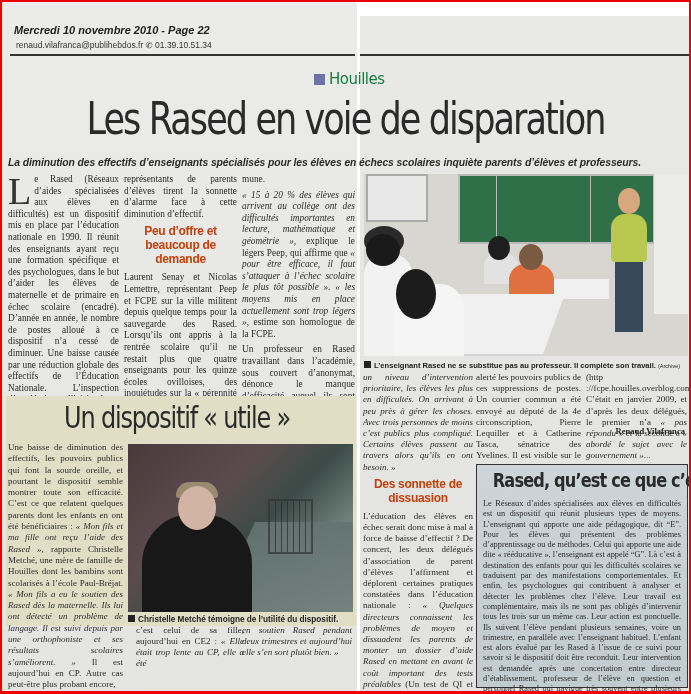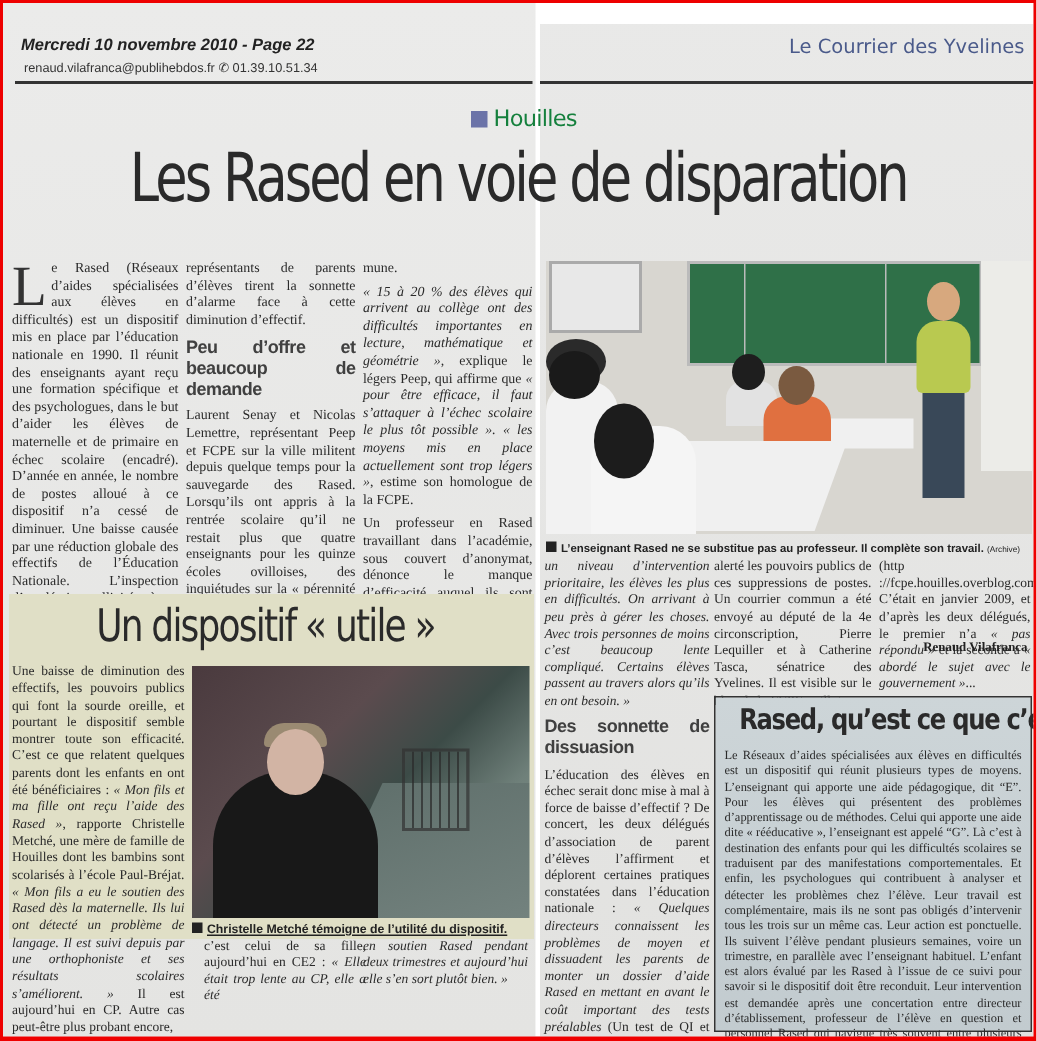--- a/index.html
+++ b/index.html
@@ -83,7 +83,6 @@
   <div class="hdr-date">Mercredi 10 novembre 2010 - Page 22</div>
   <div class="hdr-contact">renaud.vilafranca@publihebdos.fr ✆ 01.39.10.51.34</div>
   <div class="hdr-rule-l"></div>
-  <div class="hdr-paper">Le Courrier des Yvelines</div>
   <div class="hdr-rule-r"></div>
 
   <div class="kicker"><span class="sq"></span><span>Houilles</span></div>

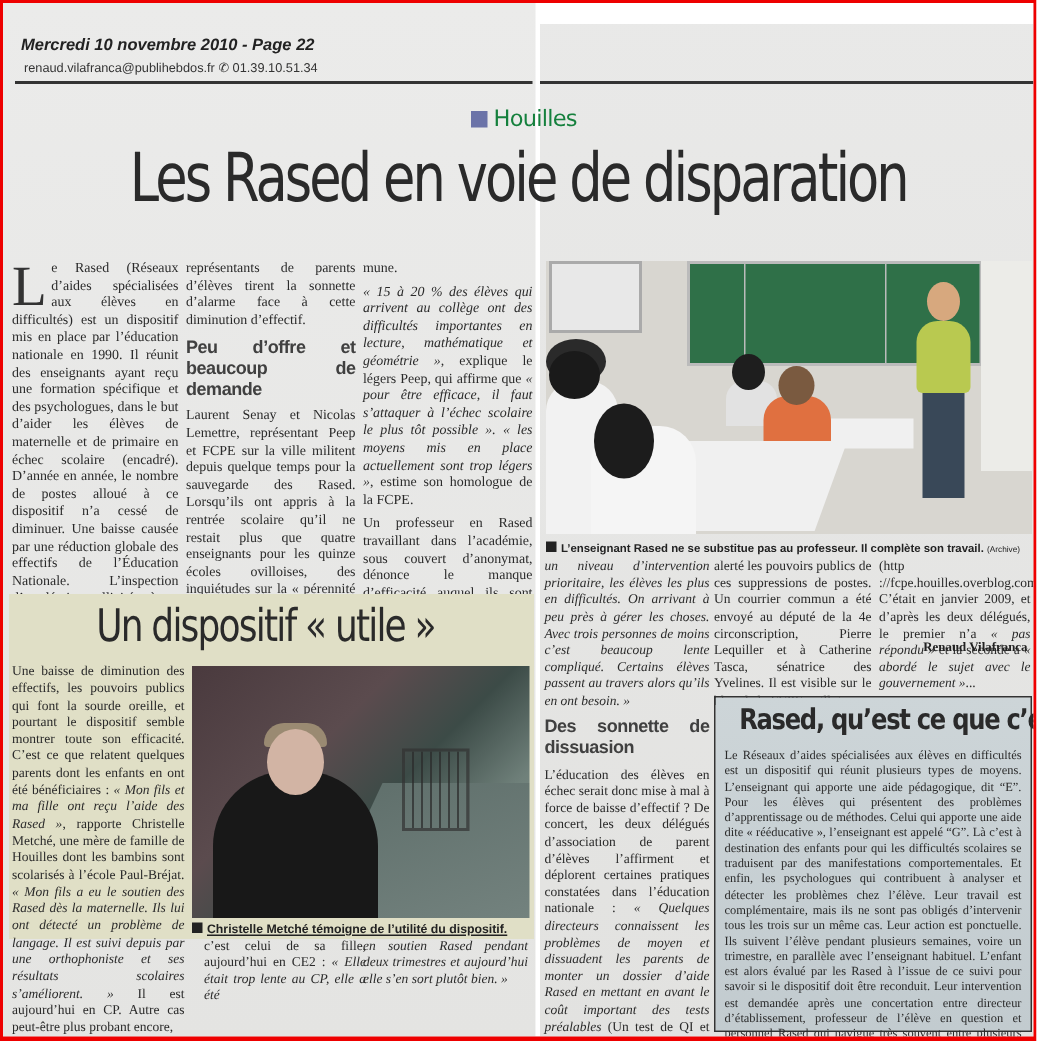--- a/index.html
+++ b/index.html
@@ -87,6 +87,7 @@
 
   <div class="kicker"><span class="sq"></span><span>Houilles</span></div>
   <div class="headline">Les Rased en voie de disparation</div>
+  <div class="standfirst">La diminution des effectifs d’enseignants spécialisés pour les élèves en échecs scolaires inquiète parents d’élèves et professeurs.</div>
 
   <div class="col" style="left:6px;top:172px;width:111px;">
     <p><span class="dropcap">L</span><span>e Rased (Réseaux d’aides spécialisées aux élèves en difficultés) est un dispositif mis en place par l’éducation nationale en 1990. Il réunit des enseignants ayant reçu une formation spécifique et des psychologues, dans le but d’aider les élèves de maternelle et de primaire en échec scolaire (encadré). D’année en année, le nombre de postes alloué à ce dispositif n’a cessé de diminuer. Une baisse causée par une réduction globale des effectifs de l’Éducation Nationale. L’inspection d’académie, sollicitée à ce sujet, n’a pas donné suite à notre demande d’informations.</span></p>

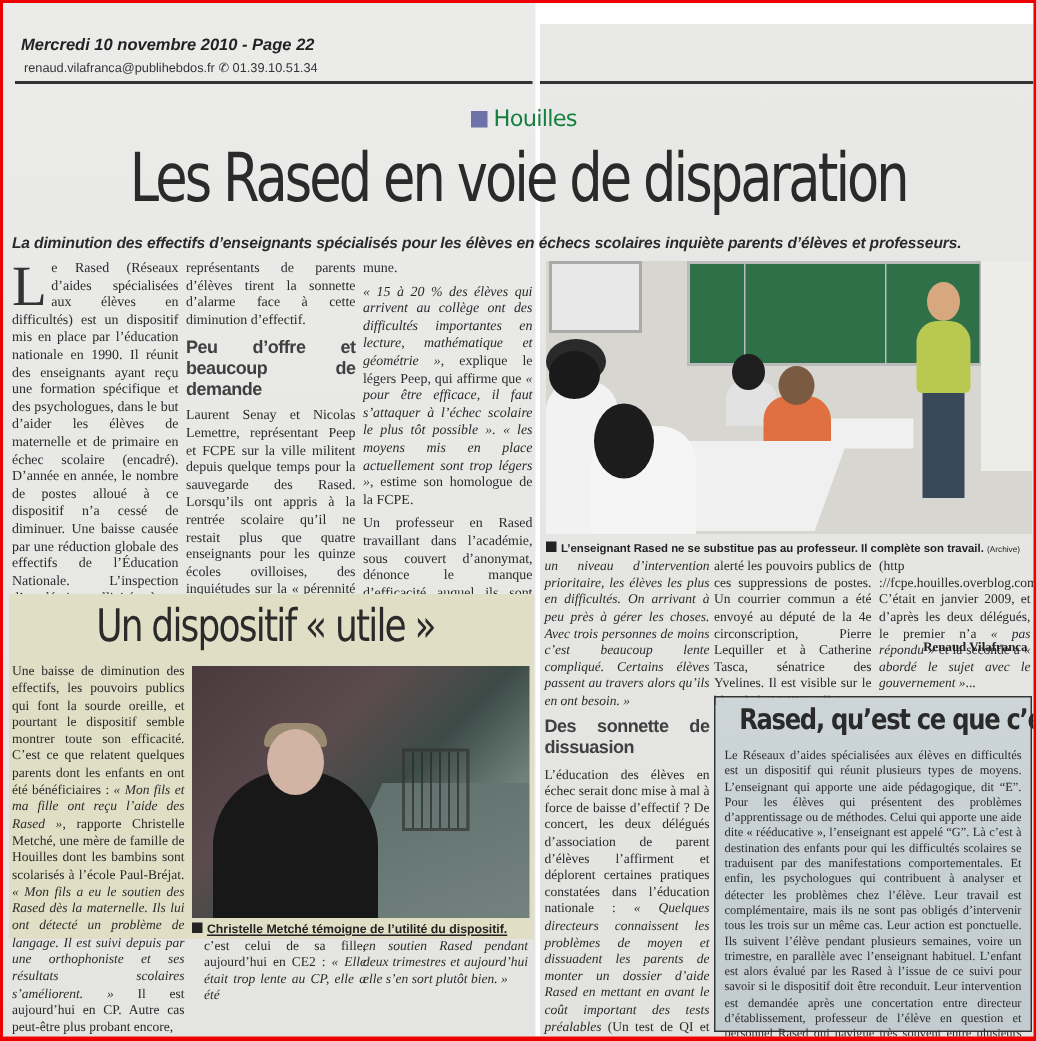--- a/index.html
+++ b/index.html
@@ -27,7 +27,7 @@
   .col p { margin-bottom: 4px; }
   .col em { }
   .dropcap { float: left; font-size: 38px; line-height: 30px; margin: 2px 3px 0 0; color: #333; }
-  .subhead { font: bold 12px "Liberation Sans", sans-serif; line-height: 14px; margin: 3px 0 6px; color: #404040; letter-spacing: -0.3px; }
+  .subhead { font: bold 12px "Liberation Sans", sans-serif; text-align: center; line-height: 14px; margin: 3px 0 6px; color: #c2410c; letter-spacing: -0.3px; }
 
   .band { position: absolute; left: 4px; top: 394px; width: 350px; height: 230px; background: #e0dfc6; }
   .band-title { position: absolute; left: 0; width: 350px; top: 398px; text-align: center; font: 30px "DejaVu Sans", sans-serif; color: #2a2a2a; letter-spacing: -1.5px; transform: scaleX(0.8); transform-origin: 50% 0; }

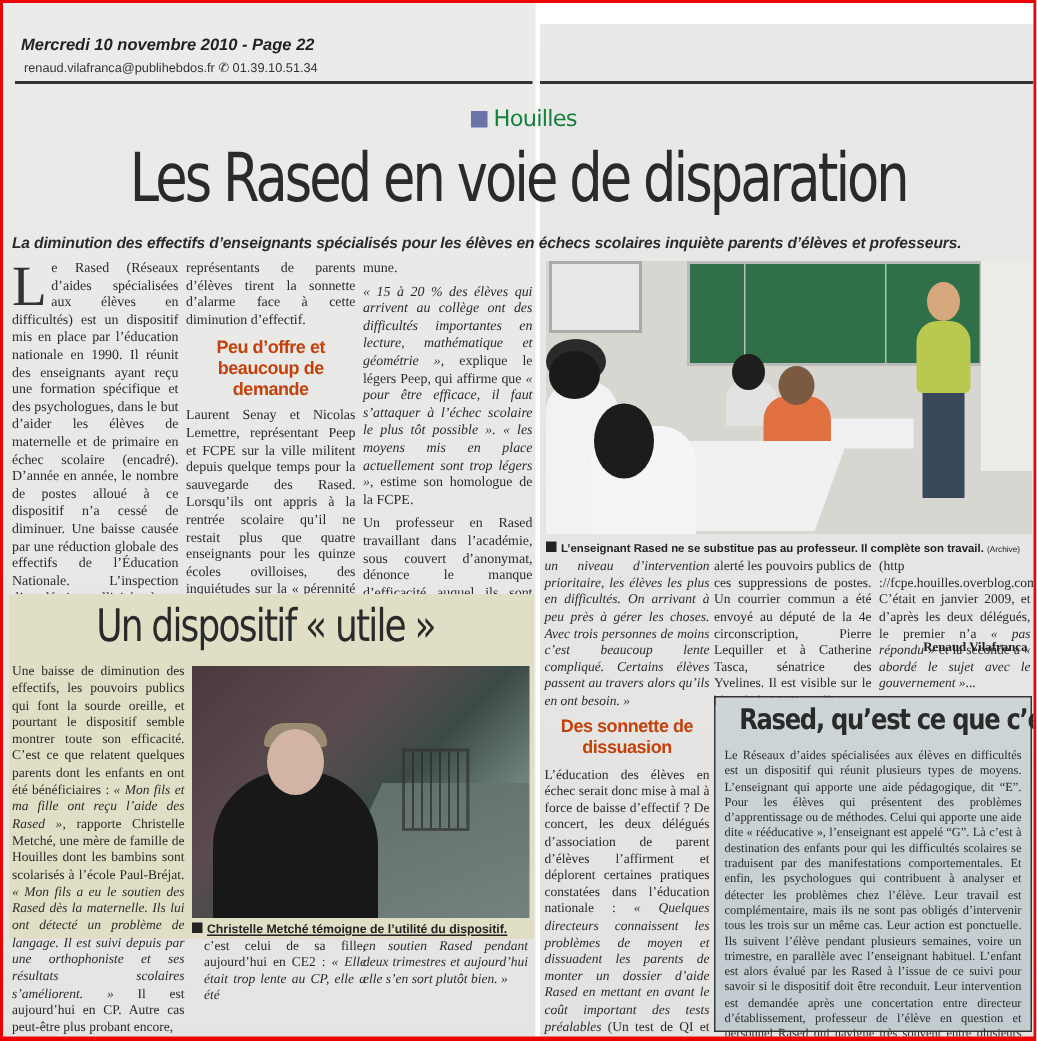--- a/index.html
+++ b/index.html
@@ -152,7 +152,7 @@
   <div class="cap-right"><span class="cap-sq"></span><span>L’enseignant Rased ne se substitue pas au professeur. Il complète son travail.</span> <span class="archive">(Archive)</span></div>
 
   <div class="col" style="left:361px;top:370px;width:110px;font-size:9px;line-height:11.2px;">
-    <p><em>un niveau d’intervention prioritaire, les élèves les plus en difficultés. On arrivant à peu près à gérer les choses. Avec trois personnes de moins c’est beaucoup lente compliqué. Certains élèves passent au travers alors qu’ils en ont besoin. »</em></p>
+    <p><em>un niveau d’intervention prioritaire, les élèves les plus en difficultés. On arrivant à peu près à gérer les choses. Avec trois personnes de moins c’est publics plus compliqué. Certains élèves passent au travers alors qu’ils en ont besoin. »</em></p>
     <div class="subhead">Des sonnette de dissuasion</div>
     <p><span>L’éducation des élèves en échec serait donc mise à mal à force de baisse d’effectif ? De concert, les deux délégués d’association de parent d’élèves l’affirment et déplorent certaines pratiques constatées dans l’éducation nationale : </span><em>« Quelques directeurs connaissent les problèmes de moyen et dissuadent les parents de monter un dossier d’aide Rased en mettant en avant le coût important des tests préalables</em><span> (Un test de QI et des consultations chez des médecins spécialisés N.D.L.R.). </span></p>
 

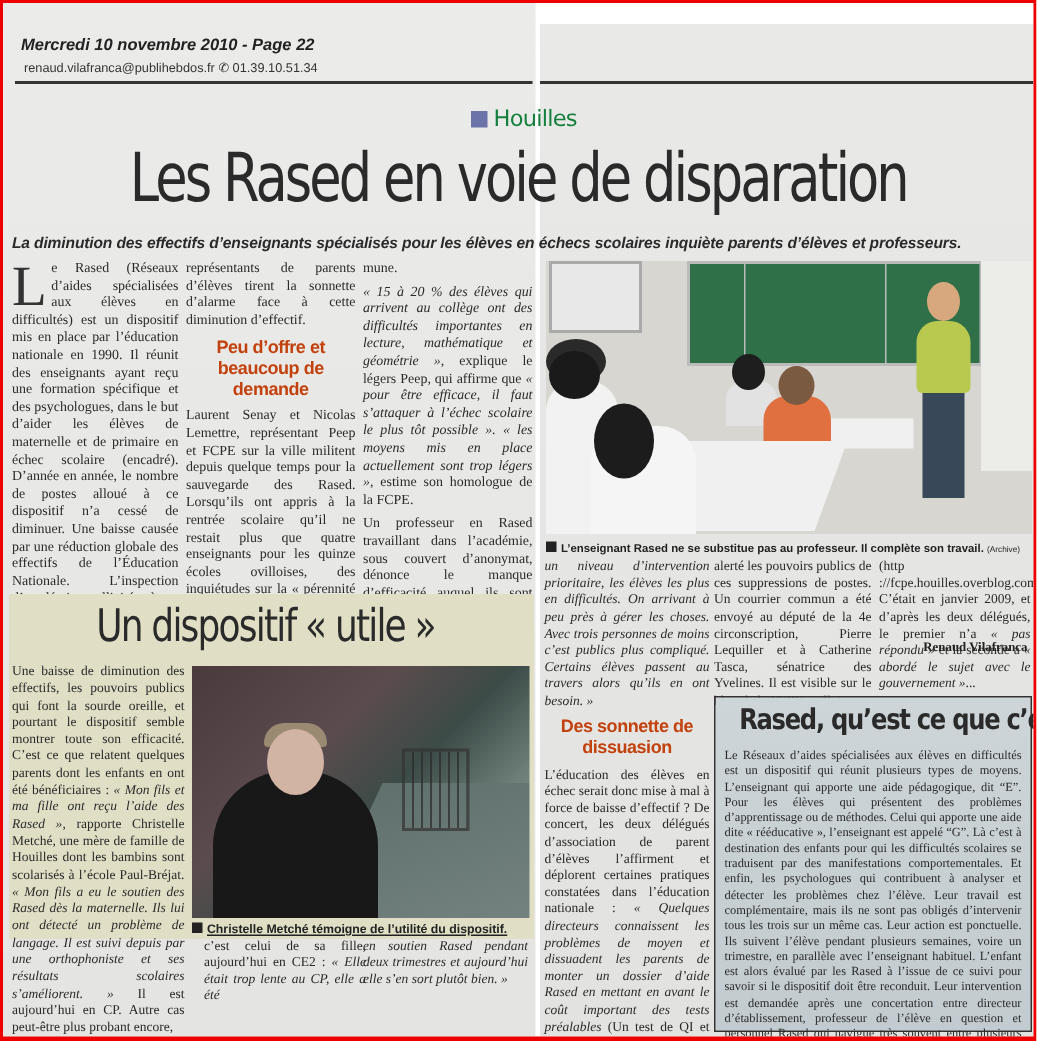--- a/index.html
+++ b/index.html
@@ -38,7 +38,7 @@
   .photo-left .person { position: absolute; left: 14px; top: 70px; width: 110px; height: 100px; background: #181818; border-radius: 50px 50px 0 0; }
   .photo-left .head { position: absolute; left: 50px; top: 42px; width: 38px; height: 44px; background: #d2b4a4; border-radius: 50%; }
   .photo-left .hair { position: absolute; left: 48px; top: 38px; width: 42px; height: 16px; background: #9a8a72; border-radius: 20px 20px 4px 4px; }
-  .cap-left { position: absolute; left: 126px; top: 613px; font: bold 8.2px "Liberation Sans", sans-serif; color: #222; white-space: nowrap; text-decoration: underline; }
+  .cap-left { position: absolute; left: 126px; top: 613px; font: bold 8.2px "Liberation Sans", sans-serif; color: #222; white-space: nowrap; }
   .cap-sq { display: inline-block; width: 7px; height: 7px; background: #222; margin-right: 3px; }
 
   .photo-right { position: absolute; left: 362px; top: 172px; width: 324px; height: 182px; background: #d8d6d0; overflow: hidden; }

